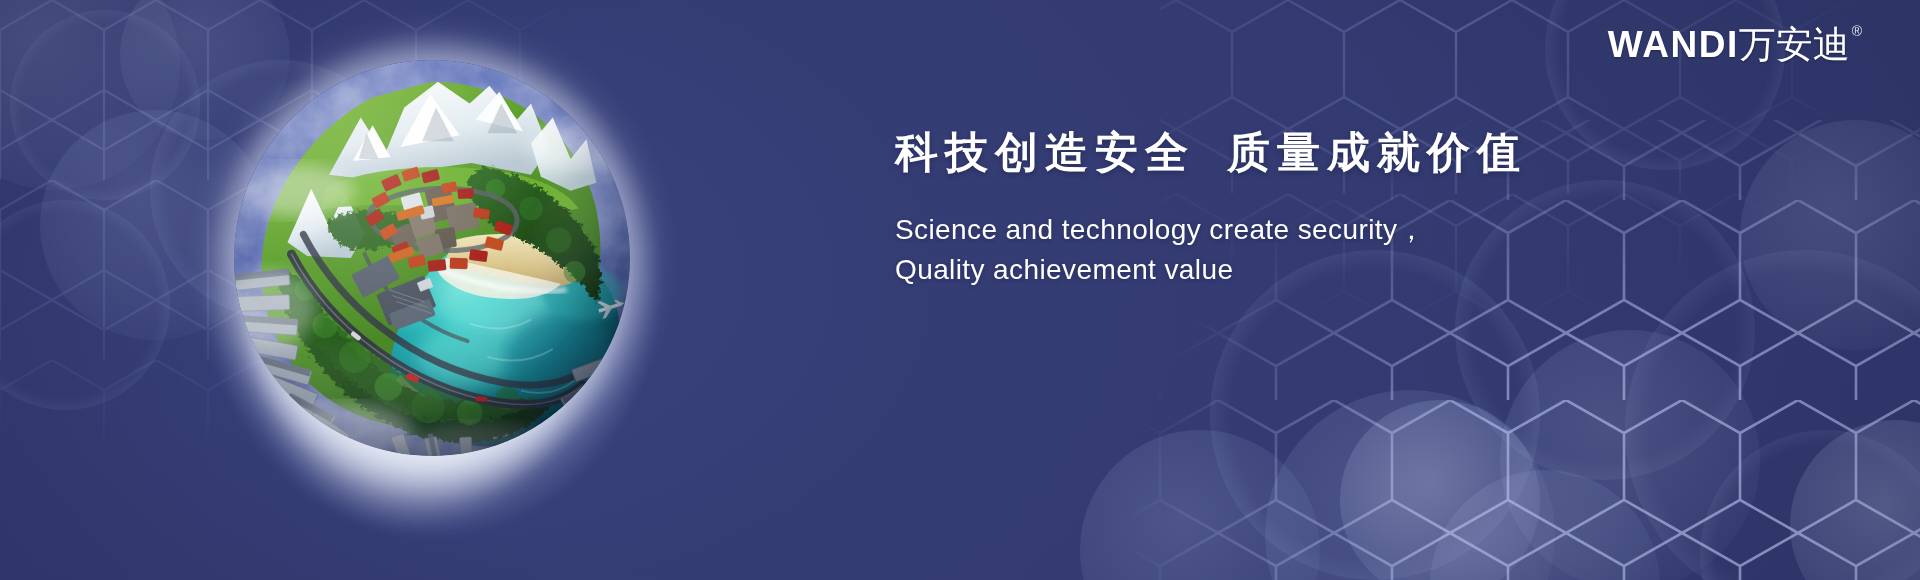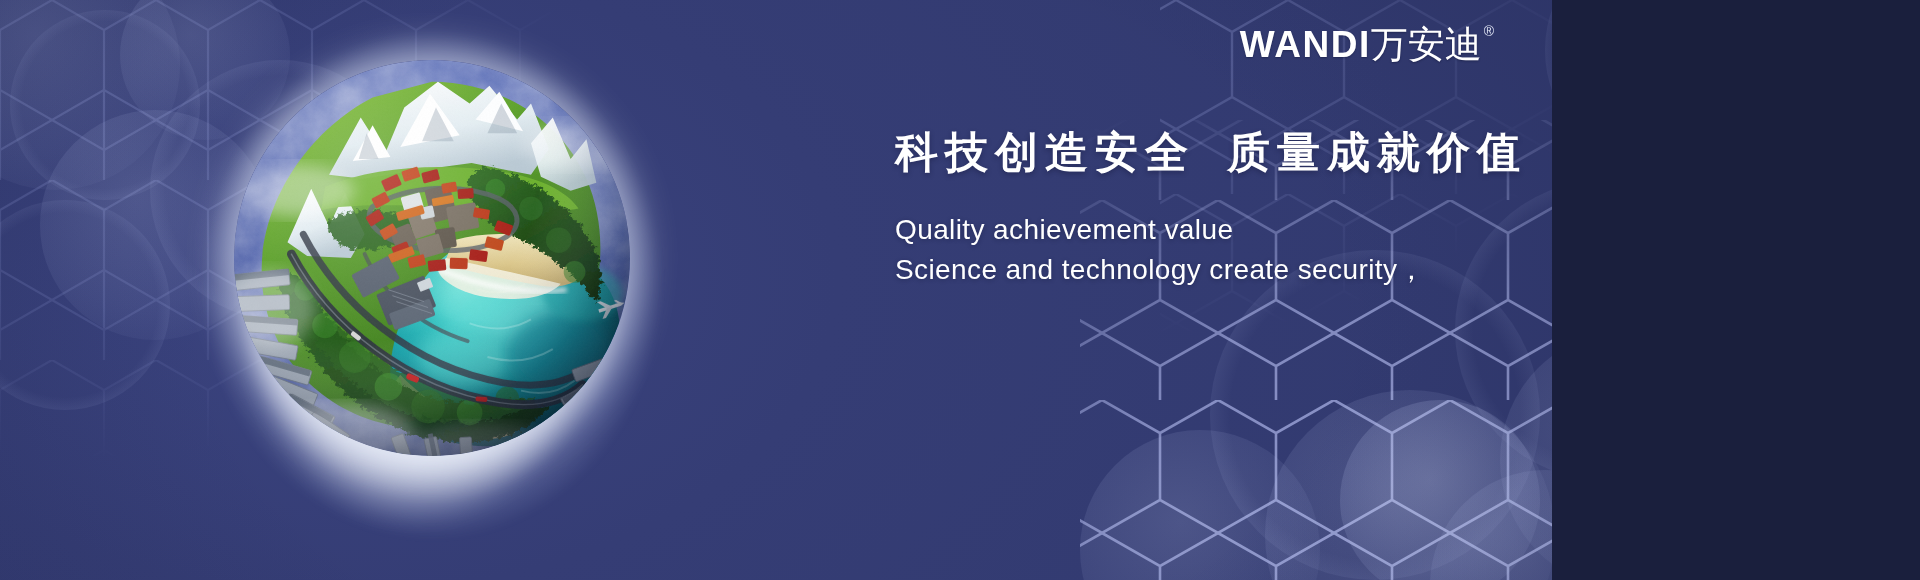--- a/index.html
+++ b/index.html
@@ -8,7 +8,7 @@
 
   #banner{
     position:relative;
-    width:1552px;
+    width:1920px;
     height:580px;
     overflow:hidden;
     font-family:"Liberation Sans","DejaVu Sans",sans-serif;

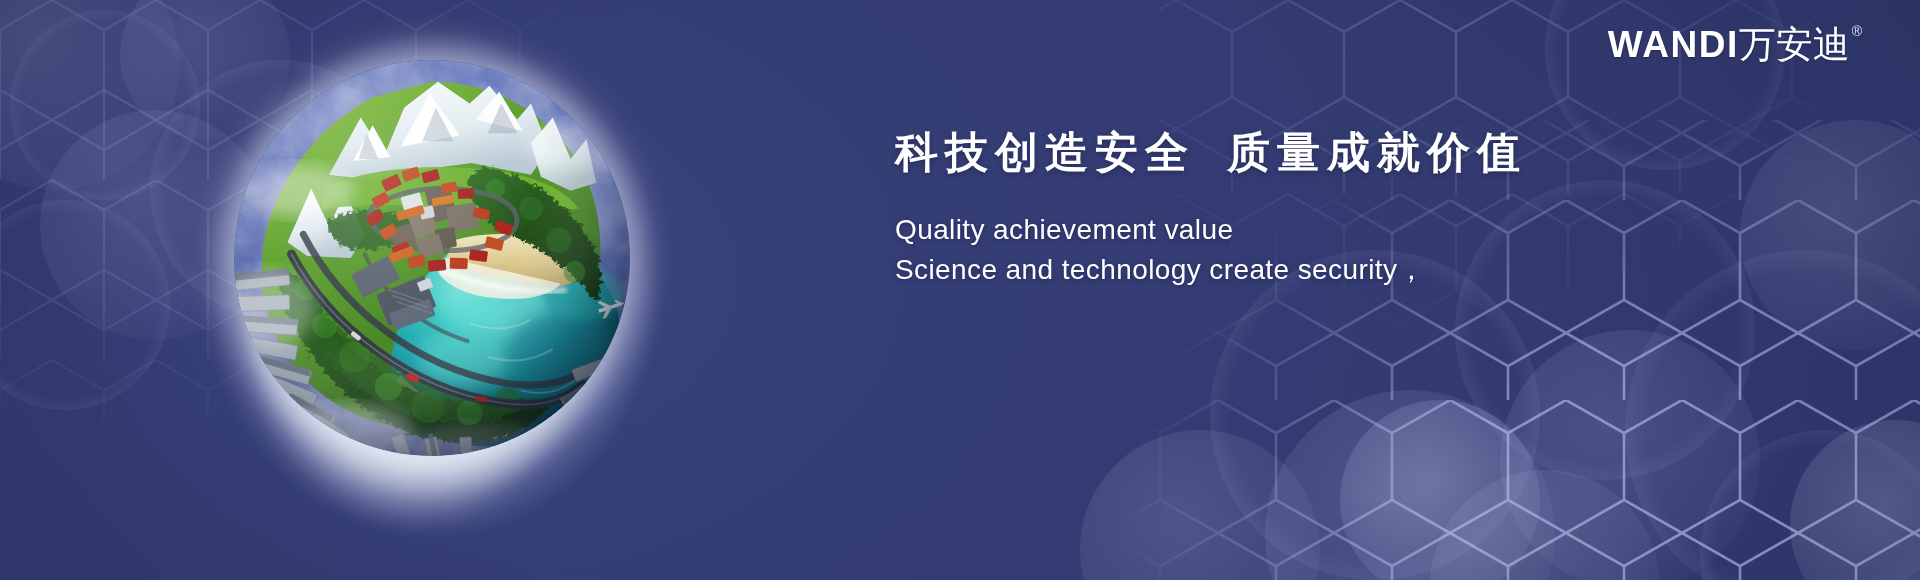--- a/index.html
+++ b/index.html
@@ -517,8 +517,8 @@
 
   <div id="copy">
     <h1 id="headline"><span>科技创造安全</span><span class="gap"></span><span>质量成就价值</span></h1>
+    <div class="sub-line">Science and technology create security，</div>
     <div class="sub-line">Quality achievement value</div>
-    <div class="sub-line">Science and technology create security，</div>
   </div>
 
 </div>

